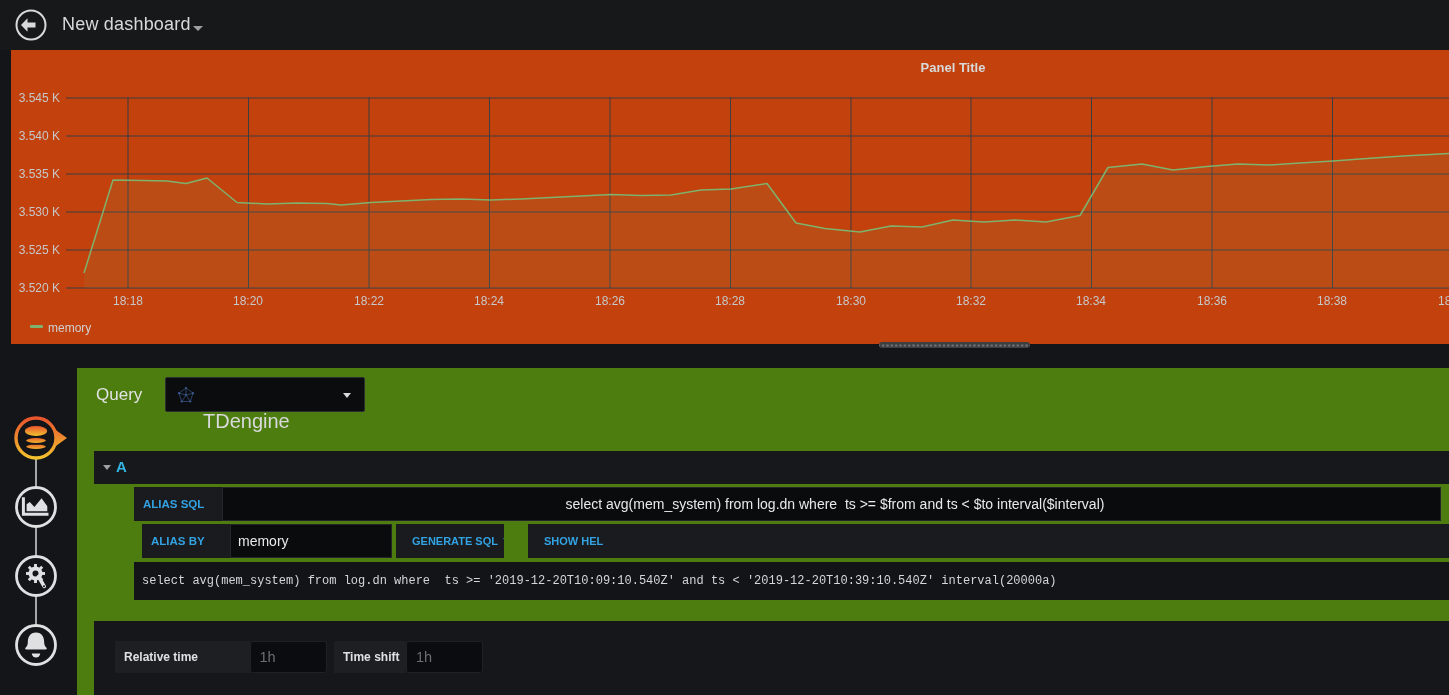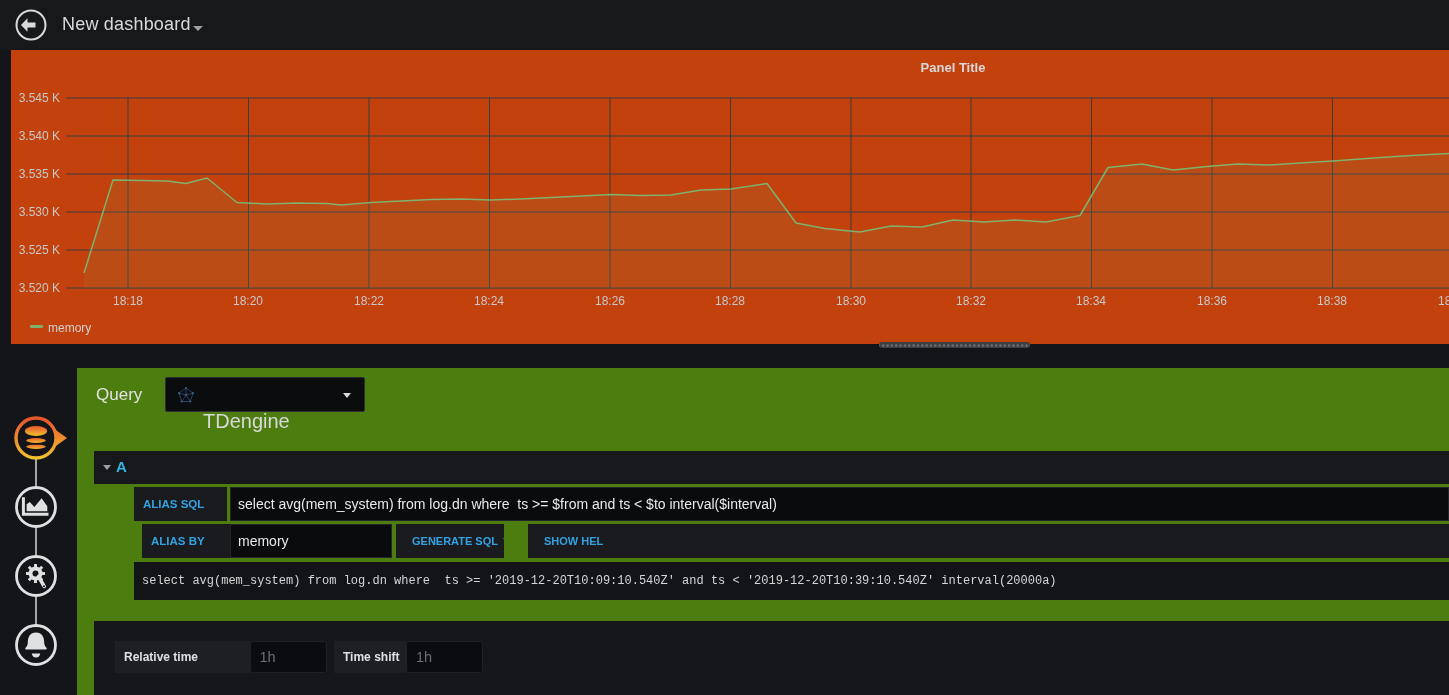--- a/index.html
+++ b/index.html
@@ -137,7 +137,7 @@
     </div>
   <div class="frow" style="top:119px; width:1315px;">
     <div class="flabel" style="left:0; width:93px;">ALIAS SQL</div>
-    <div class="finput" style="left:96px; width:1219px;">select avg(mem_system) from log.dn where&nbsp; ts &gt;= $from and ts &lt; $to interval($interval)</div>
+    <div class="finput" style="left:88px; width:1219px;text-align:center;">select avg(mem_system) from log.dn where&nbsp; ts &gt;= $from and ts &lt; $to interval($interval)</div>
   </div>
   <div class="frow" style="top:156px; width:1315px;">
     <div class="flabel" style="left:0; width:93px;margin-left:8px;">ALIAS BY</div>

